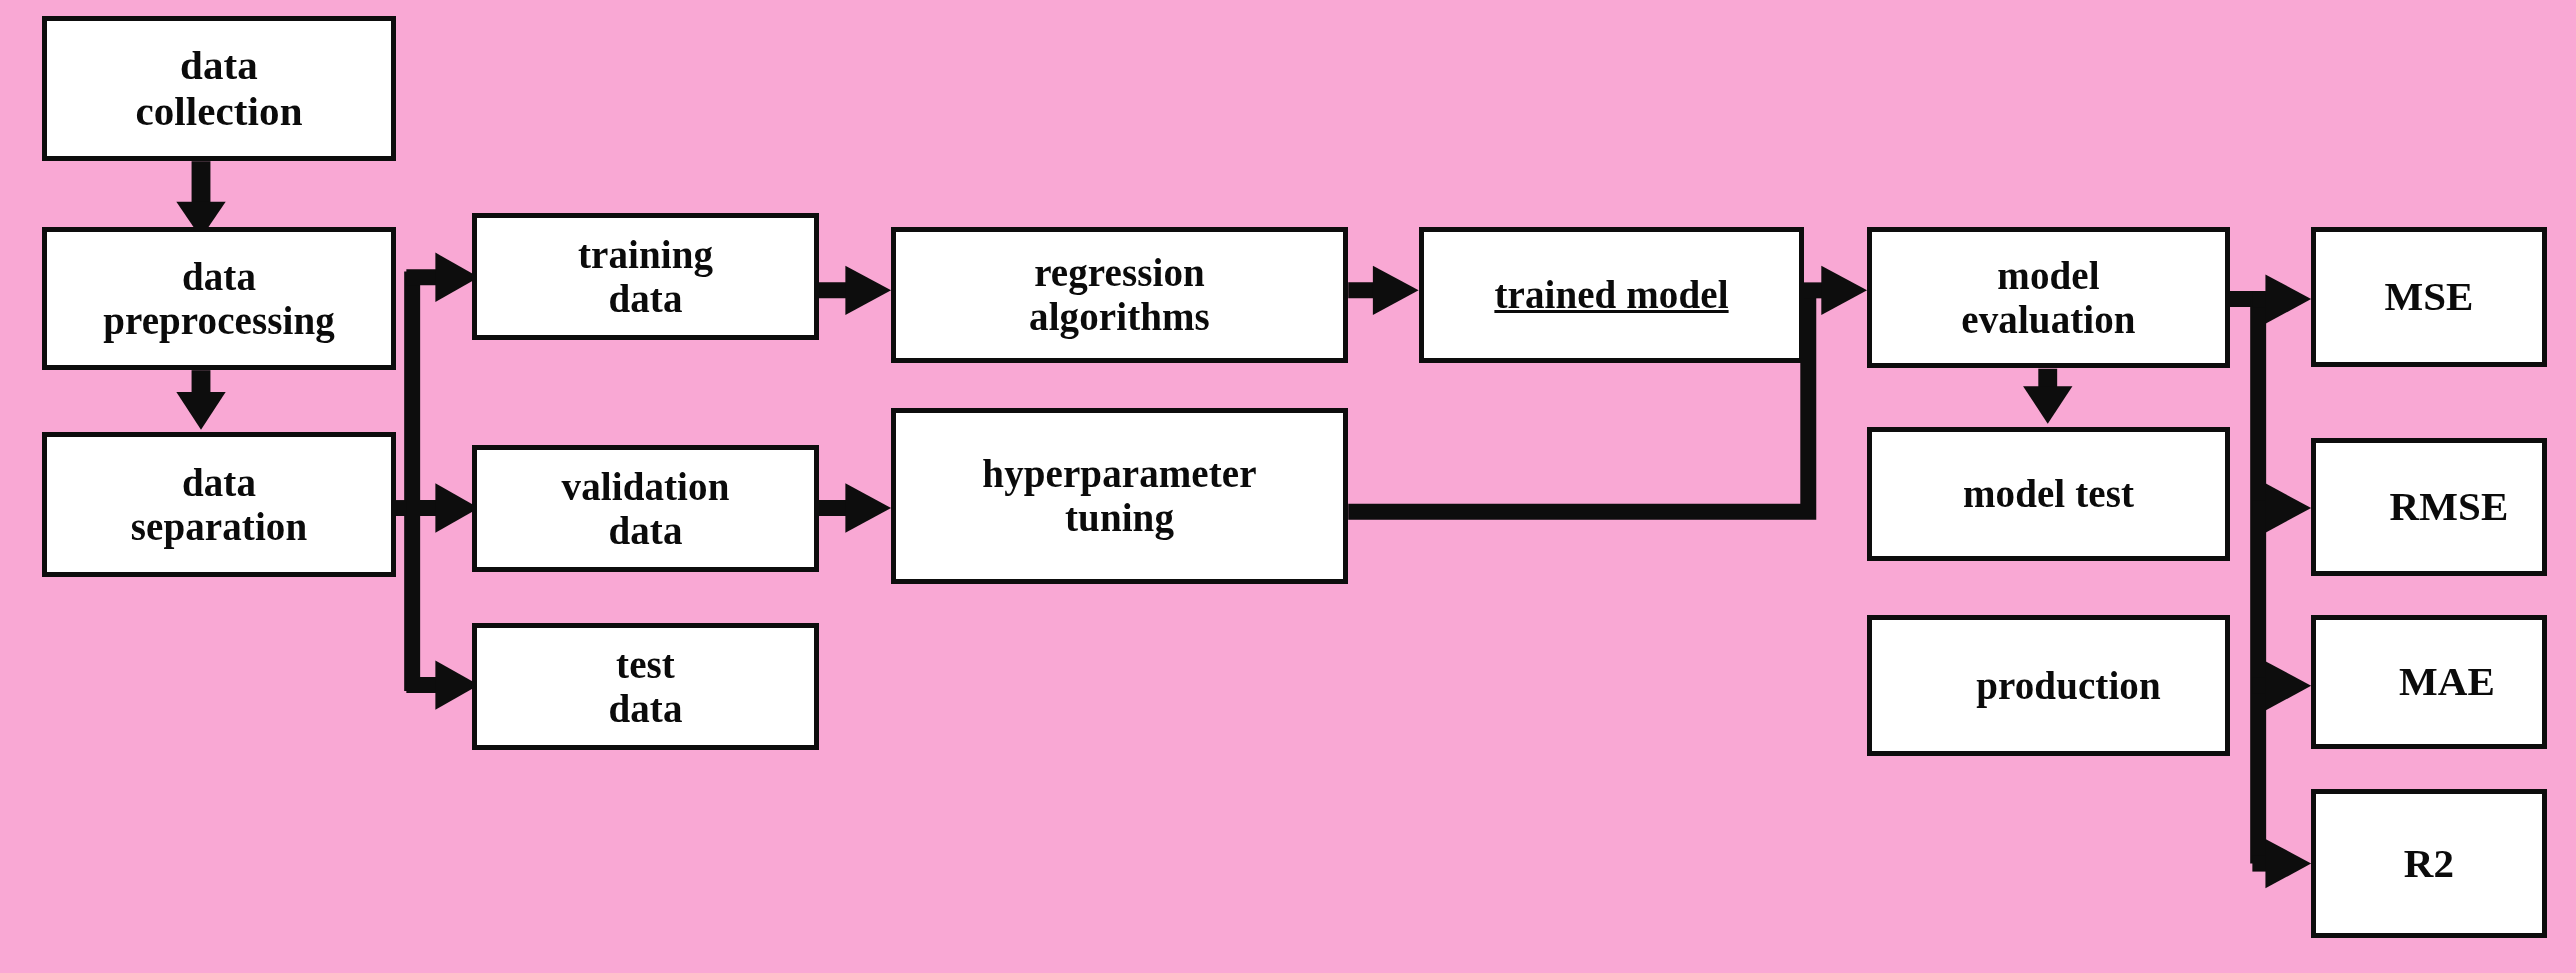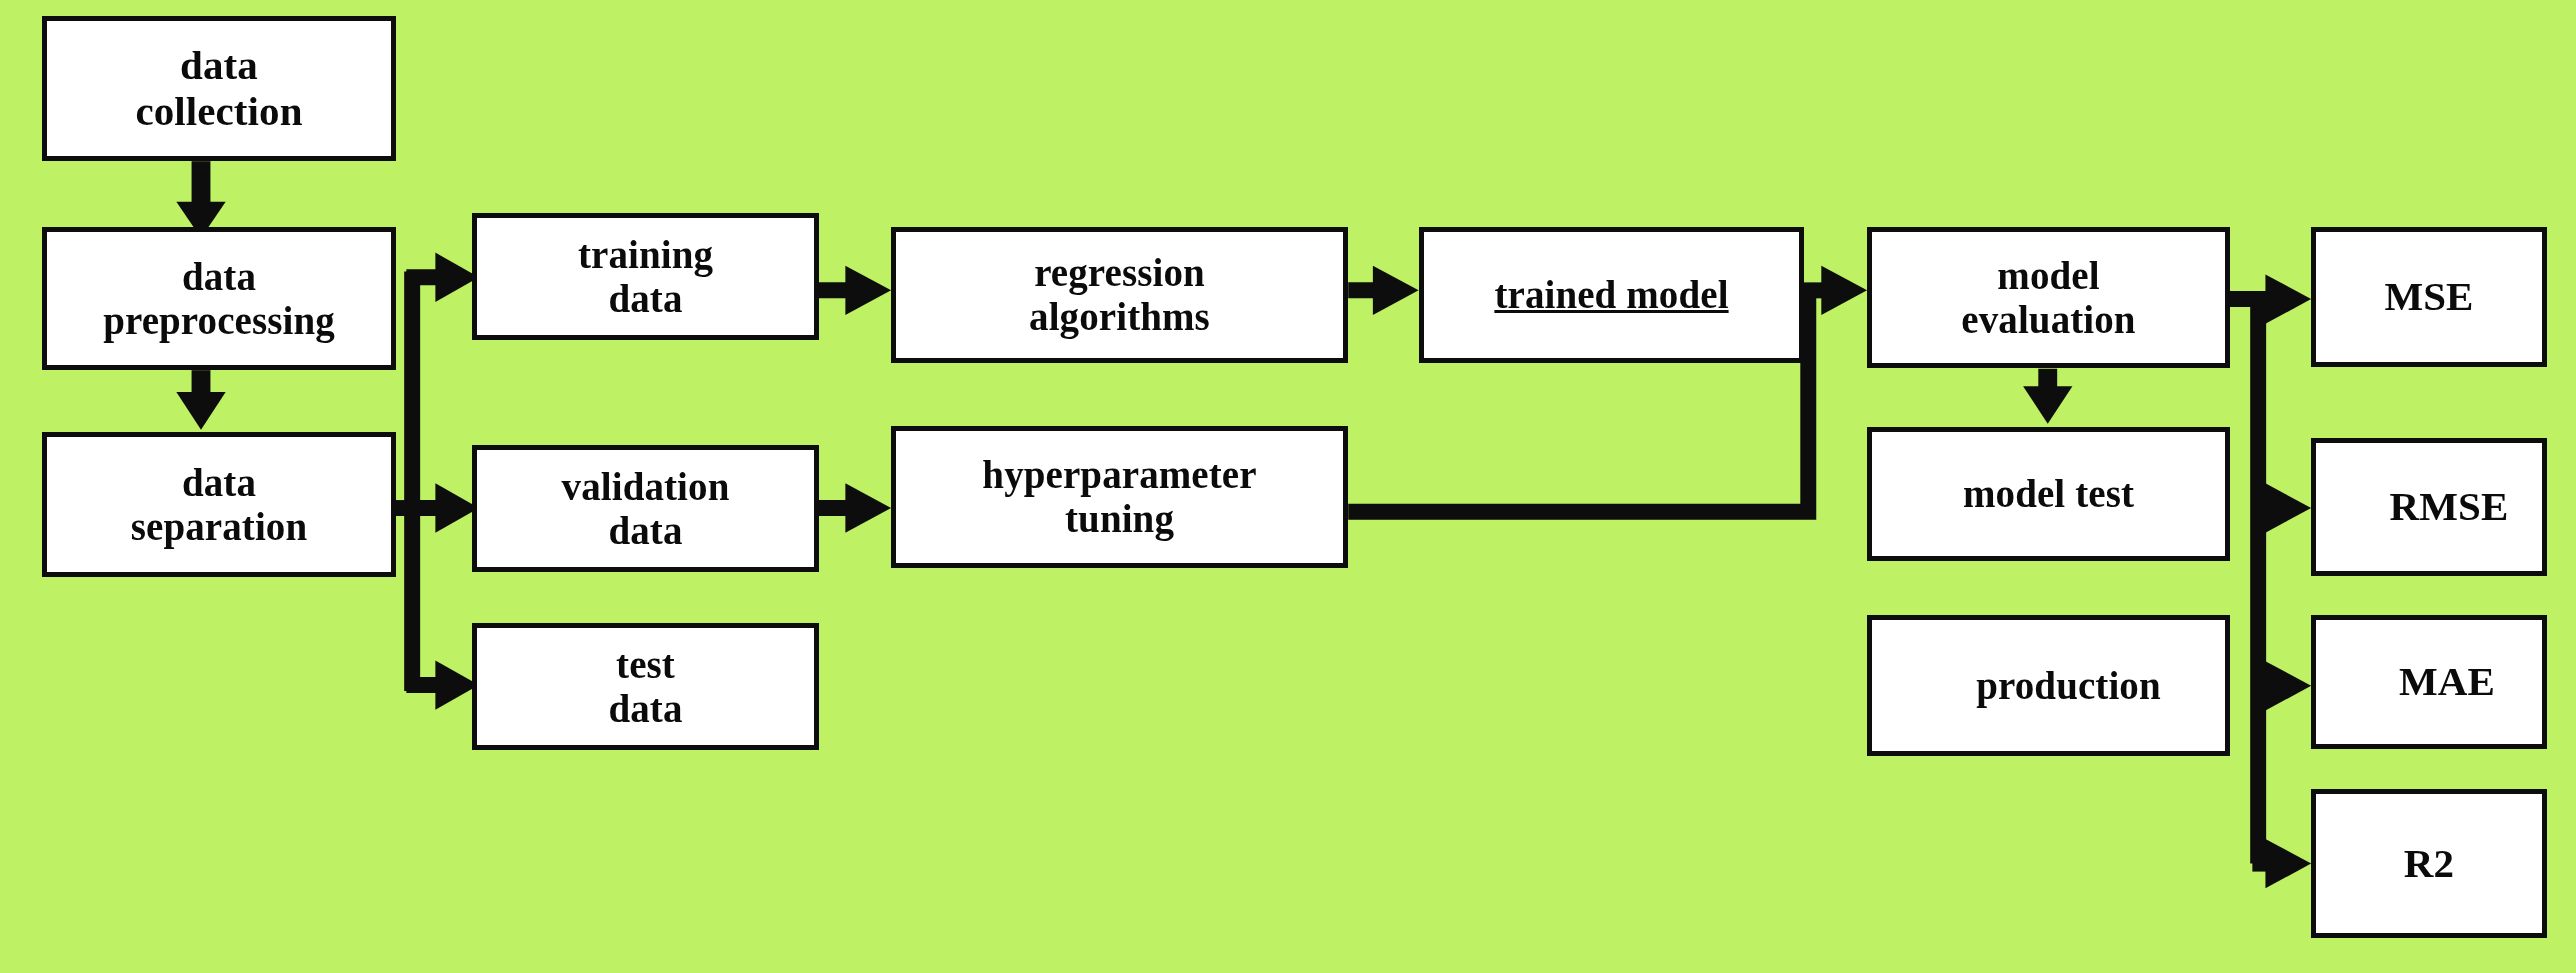--- a/index.html
+++ b/index.html
@@ -11,7 +11,7 @@
     position: relative;
     width: 2576px;
     height: 974px;
-    background: #bef264;
+    background: #f9a8d4;
     font-family: "Liberation Serif", "DejaVu Serif", serif;
     overflow: hidden;
   }

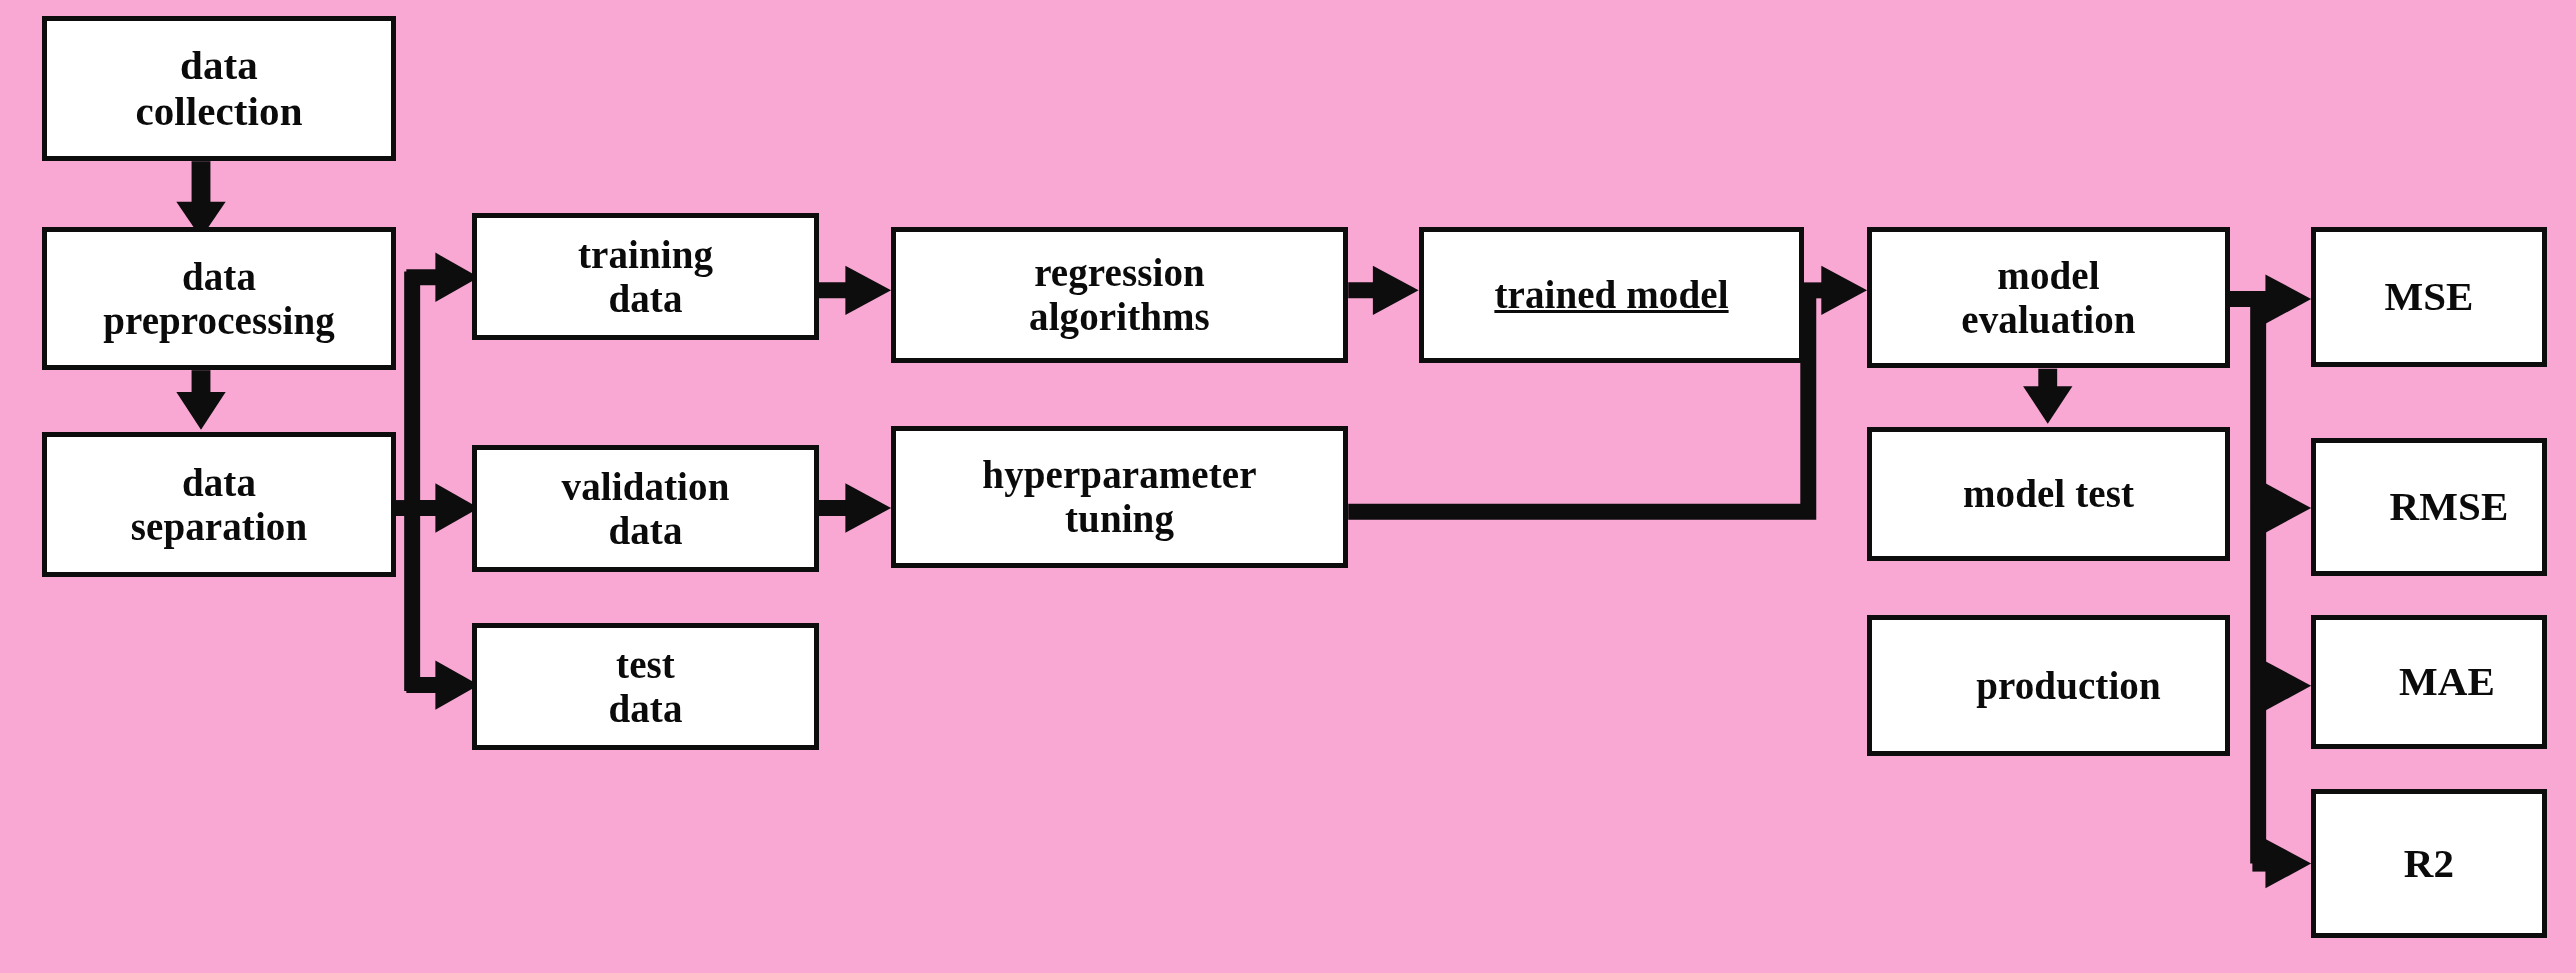--- a/index.html
+++ b/index.html
@@ -177,7 +177,7 @@
     <span class="ln">algorithms</span>
   </div>
 
-  <div class="node f-54" style="left:891px; top:426px; width:457px; height:142px;text-align:right;">
+  <div class="node f-54" style="left:891px; top:408px; width:457px; height:176px;text-align:right;">
     <span class="ln">hyperparameter</span>
     <span class="ln">tuning</span>
   </div>

